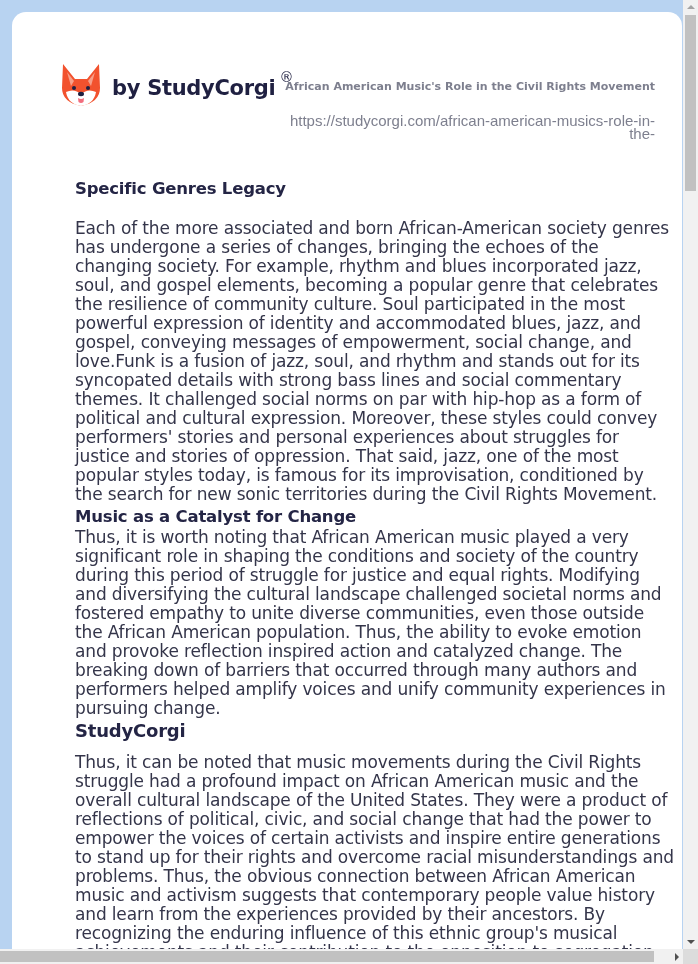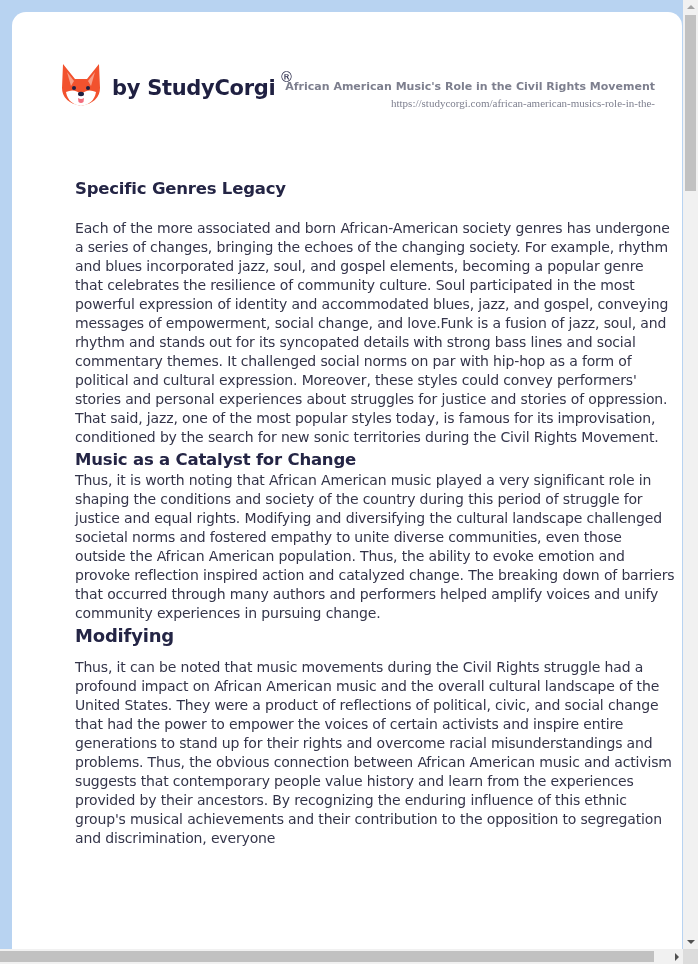--- a/index.html
+++ b/index.html
@@ -76,11 +76,11 @@
       line-height: 14px;
     }
     .doc-url {
-      font-family: Liberation Serif, serif;
-      font-size: 11px;
+      font-family: Liberation Sans, sans-serif;
+      font-size: 15px;
       color: #7d7f8e;
       line-height: 13px;
-      margin-top: 3px;
+      margin-top: 20px;
     }
     .content {
       position: absolute;

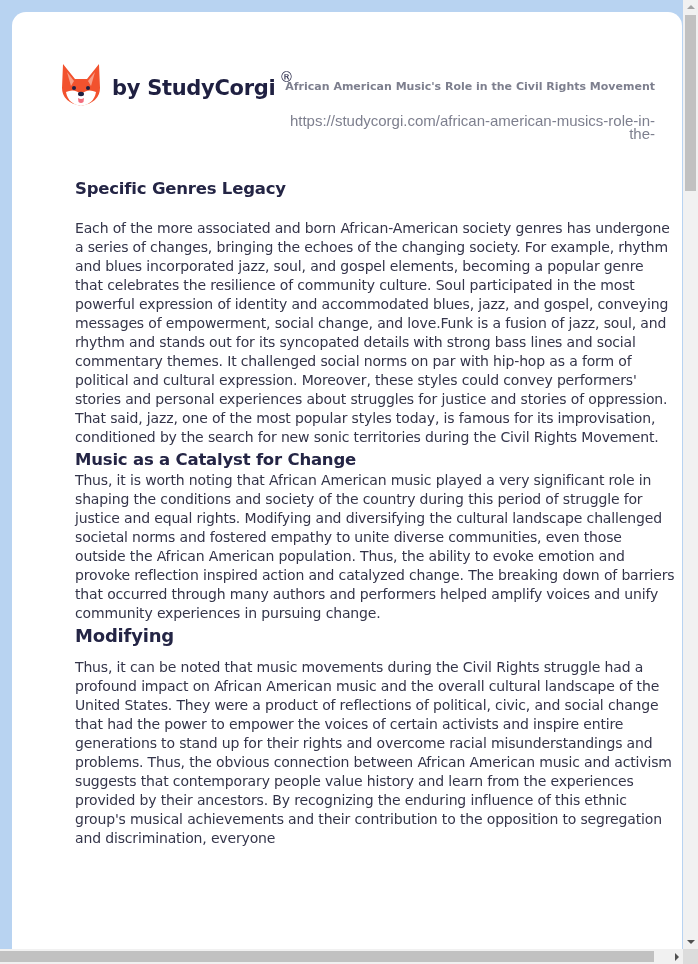--- a/index.html
+++ b/index.html
@@ -100,7 +100,7 @@
     }
     p {
       font-family: "DejaVu Sans", sans-serif;
-      font-size: 14px;
+      font-size: 17px;
       line-height: 19px;
       margin: 0;
       color: #34354a;

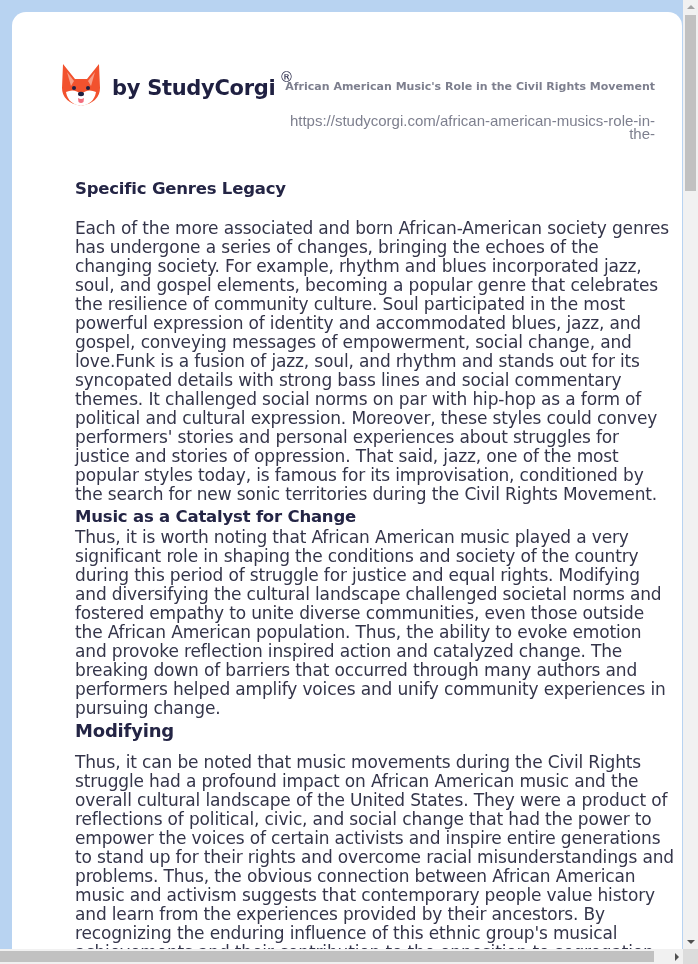--- a/index.html
+++ b/index.html
@@ -217,7 +217,7 @@
       <p>Thus, it is worth noting that African American music played a very significant role in shaping the conditions and society of the country during this period of struggle for justice and equal rights. Modifying and diversifying the cultural landscape challenged societal norms and fostered empathy to unite diverse communities, even those outside the African American population. Thus, the ability to evoke emotion and provoke reflection inspired action and catalyzed change. The breaking down of barriers that occurred through many authors and performers helped amplify voices and unify community experiences in pursuing change.</p>
     </section>
     <section>
-      <h2 class="sec3-h">Modifying</h2>
+      <h2 class="sec3-h">StudyCorgi</h2>
       <p>Thus, it can be noted that music movements during the Civil Rights struggle had a profound impact on African American music and the overall cultural landscape of the United States. They were a product of reflections of political, civic, and social change that had the power to empower the voices of certain activists and inspire entire generations to stand up for their rights and overcome racial misunderstandings and problems. Thus, the obvious connection between African American music and activism suggests that contemporary people value history and learn from the experiences provided by their ancestors. By recognizing the enduring influence of this ethnic group's musical achievements and their contribution to the opposition to segregation and discrimination, everyone</p>
     </section>
   </div>

